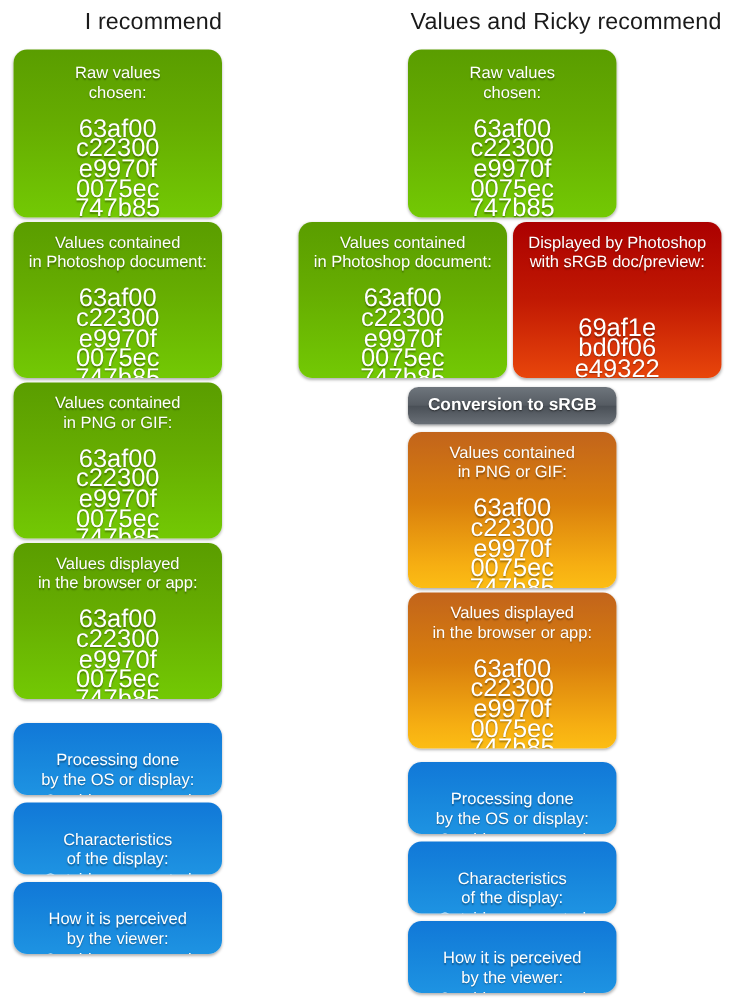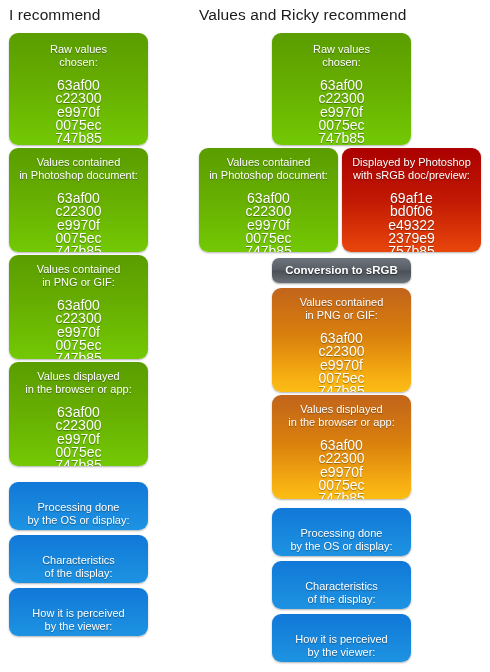--- a/index.html
+++ b/index.html
@@ -23,7 +23,7 @@
 
   .col-title {
     position: absolute;
-    text-align: left;
+    text-align: right;
     color: #1a1a1a;
     font-size: 15.5px;
     font-family: "Liberation Sans", sans-serif;

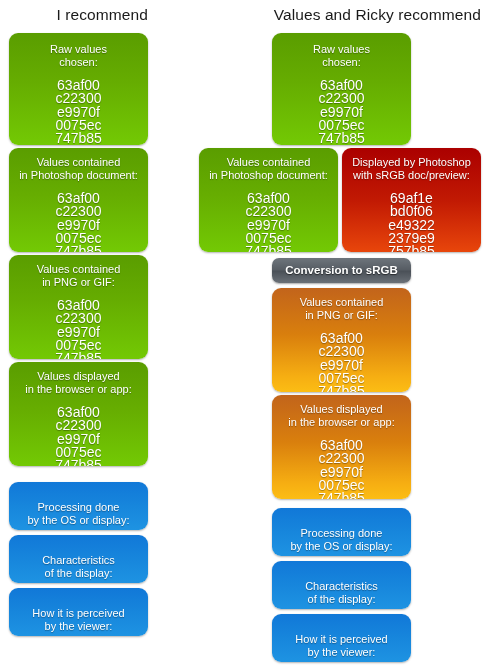--- a/index.html
+++ b/index.html
@@ -57,7 +57,7 @@
   }
 
   .node .values {
-    font-size: 14px;
+    font-size: 17px;
     line-height: 13.4px;
     text-shadow: 0 1px 1px rgba(0,0,0,0.35);
     white-space: pre-line;

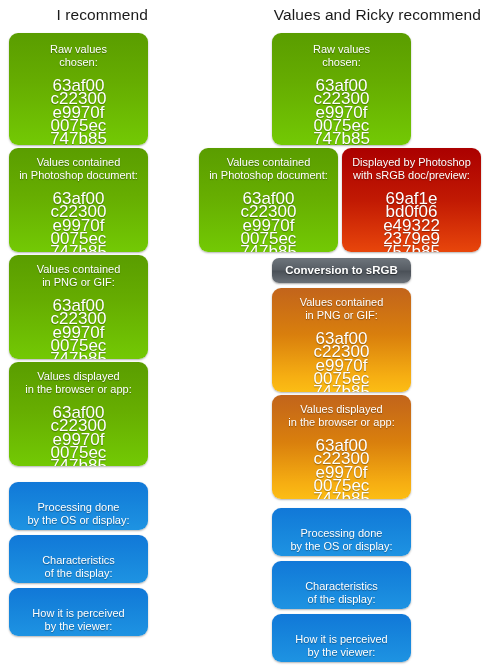--- a/index.html
+++ b/index.html
@@ -98,7 +98,7 @@
   
   #R0 { left: 272px; top: 33px;  width: 139px; height: 112px; padding-top: 10px; }
   #R1 { left: 199px; top: 148px; width: 139px; height: 104px; padding-top: 8px; }
-  #R2 { left: 342px; top: 148px; width: 139px; height: 104px; padding-top: 8px; }
+  #R2 { left: 342px; top: 148px; width: 139px; height: 104px; padding-top: 8px; gap: 20px; }
   #R3 { left: 272px; top: 258px; width: 139px; height: 25px;  justify-content: center; padding-top: 0; }
   #R4 { left: 272px; top: 288px; width: 139px; height: 104px; padding-top: 8px; }
   #R5 { left: 272px; top: 395px; width: 139px; height: 104px; padding-top: 8px; }

